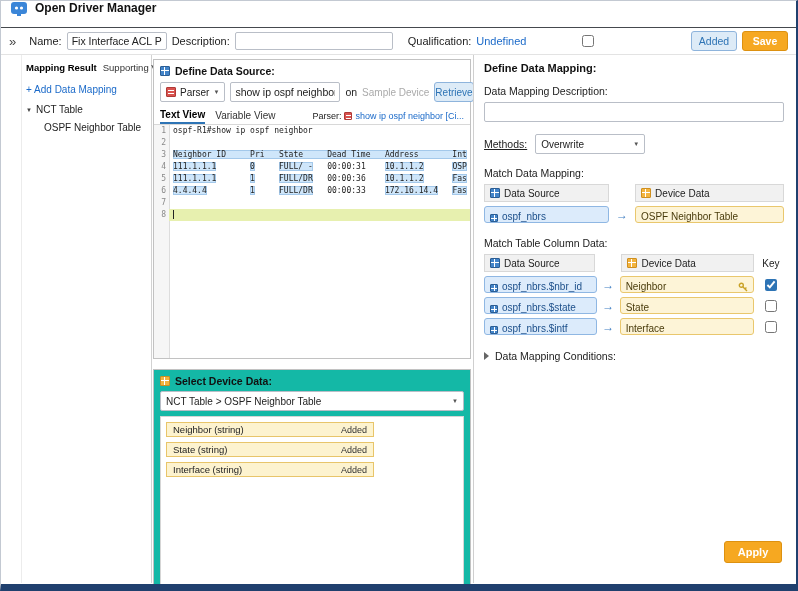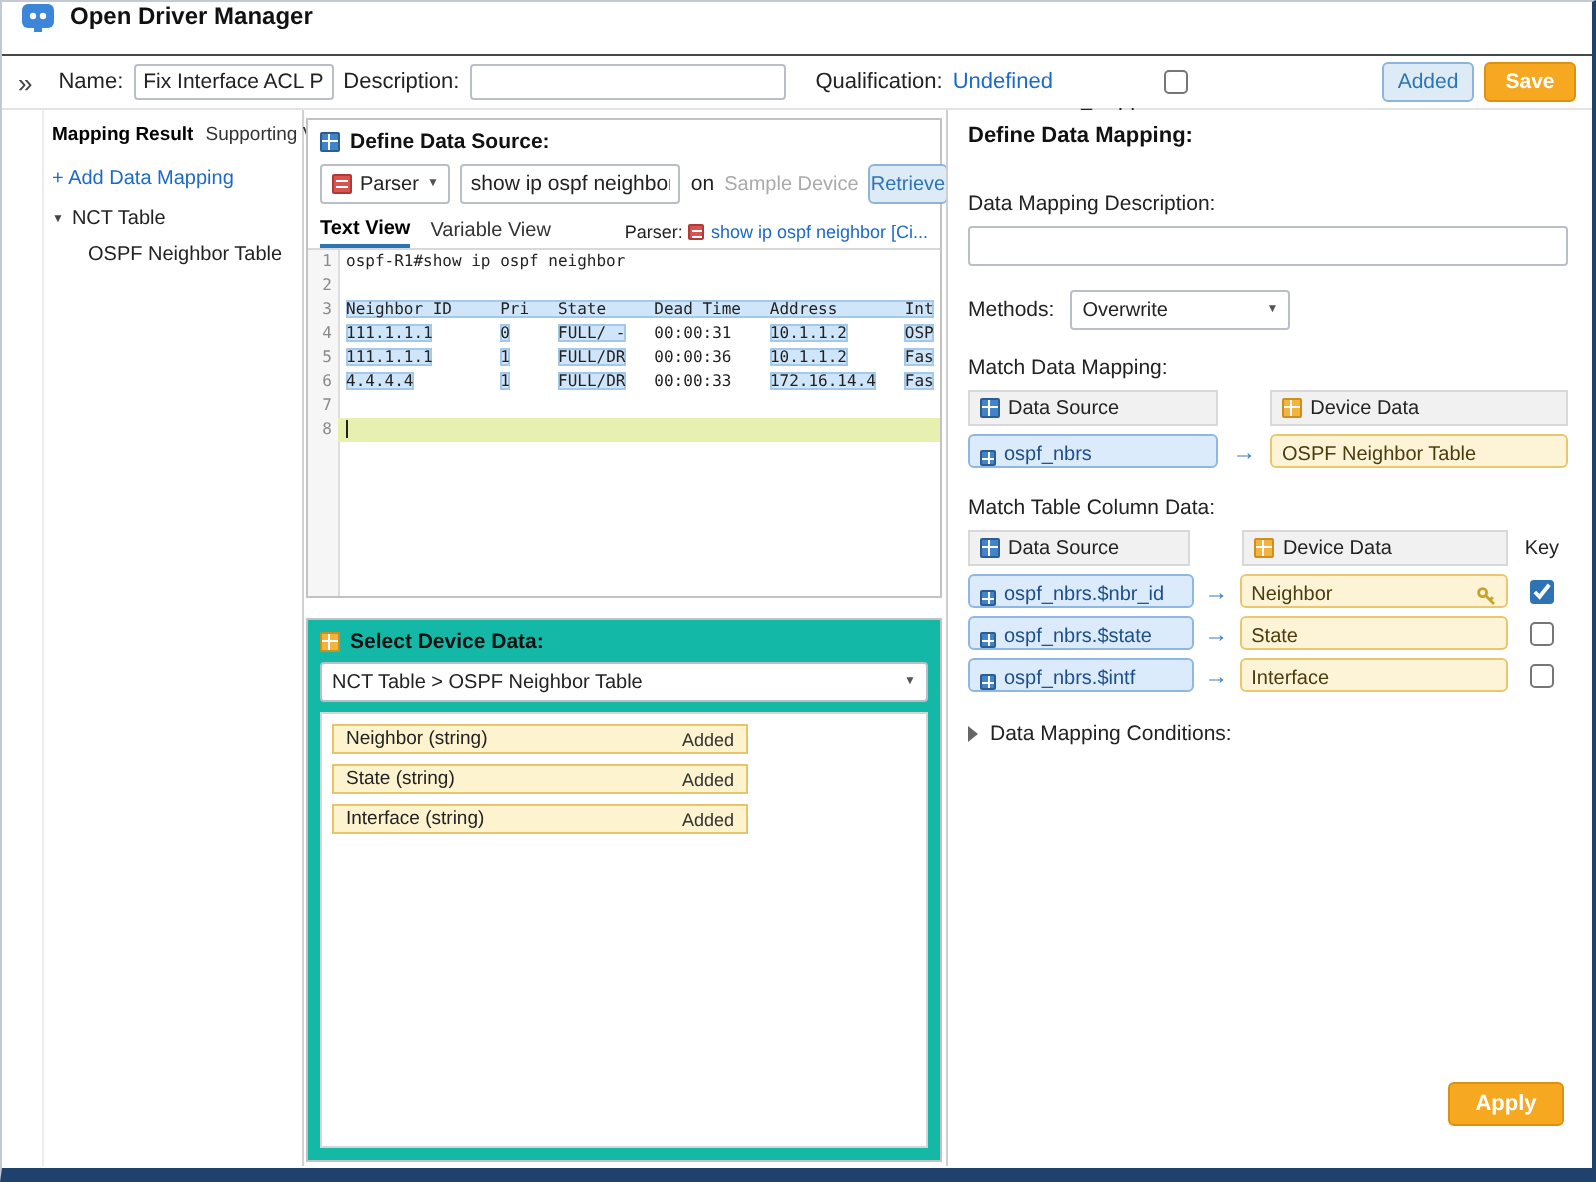--- a/index.html
+++ b/index.html
@@ -39,7 +39,7 @@
   
   .mid-panel{position:absolute;left:152px;top:0;width:318px;height:100%;}
   .box{border:1px solid #c2c2c2;background:#fff;}
-  .ds-box{margin-top:4px;height:240px;display:flex;flex-direction:column;}
+  .ds-box{margin-top:4px;height:300px;display:flex;flex-direction:column;}
   .box-header{display:flex;align-items:center;gap:5px;padding:5px 6px 3px;}
   .box-title{font-weight:bold;font-size:10.5px;color:#111;}
   .ic{display:inline-block;width:10px;height:10px;border-radius:1px;flex:0 0 auto;}

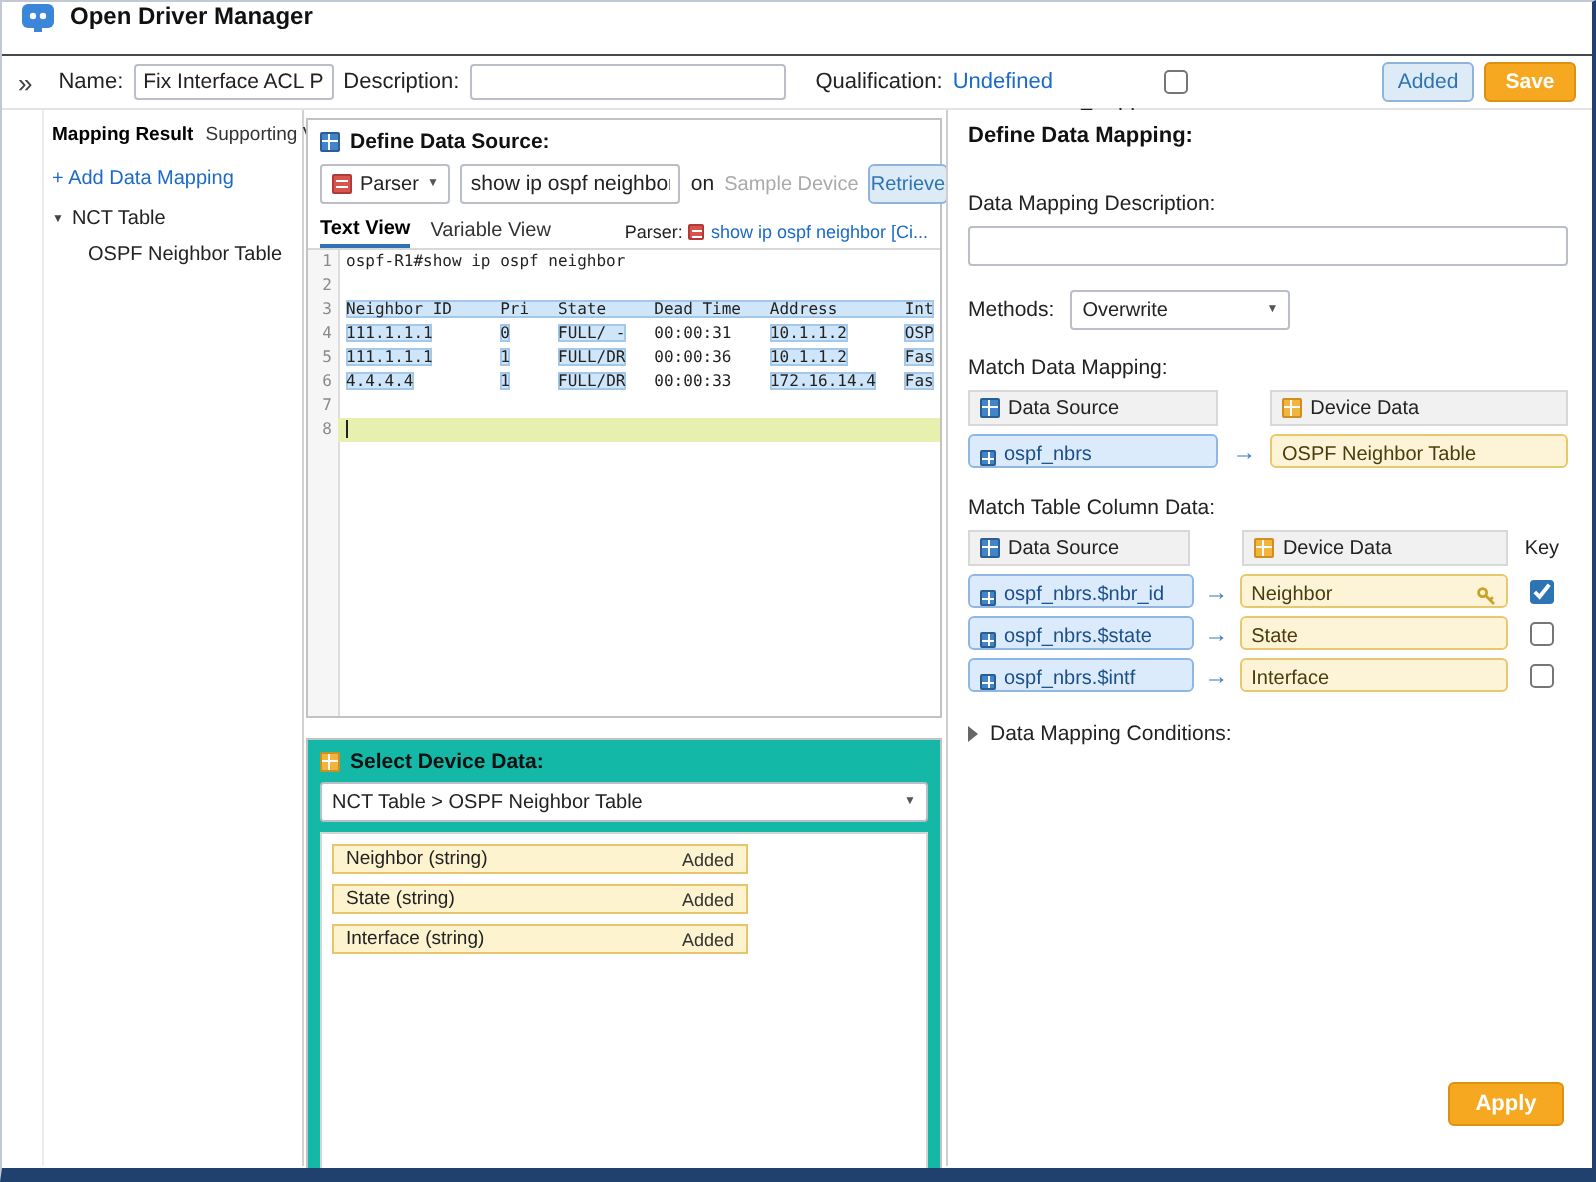--- a/index.html
+++ b/index.html
@@ -78,7 +78,7 @@
   .dd-status{color:#333;font-size:9px;}
   
   .right-panel{position:absolute;left:472px;top:0;right:2px;height:100%;border-left:1px solid #cfcfcf;padding:7px 10px;background:#fff;}
-  .rp-title{font-weight:bold;font-size:11px;margin-bottom:22px;color:#111;}
+  .rp-title{font-weight:bold;font-size:11px;margin-bottom:11px;color:#111;}
   .rp-label{font-size:10.5px;margin-bottom:5px;color:#222;}
   .ti.rp-desc{width:100%;height:20px;margin-bottom:12px;}
   .methods-row{display:flex;align-items:center;gap:8px;margin-bottom:13px;}

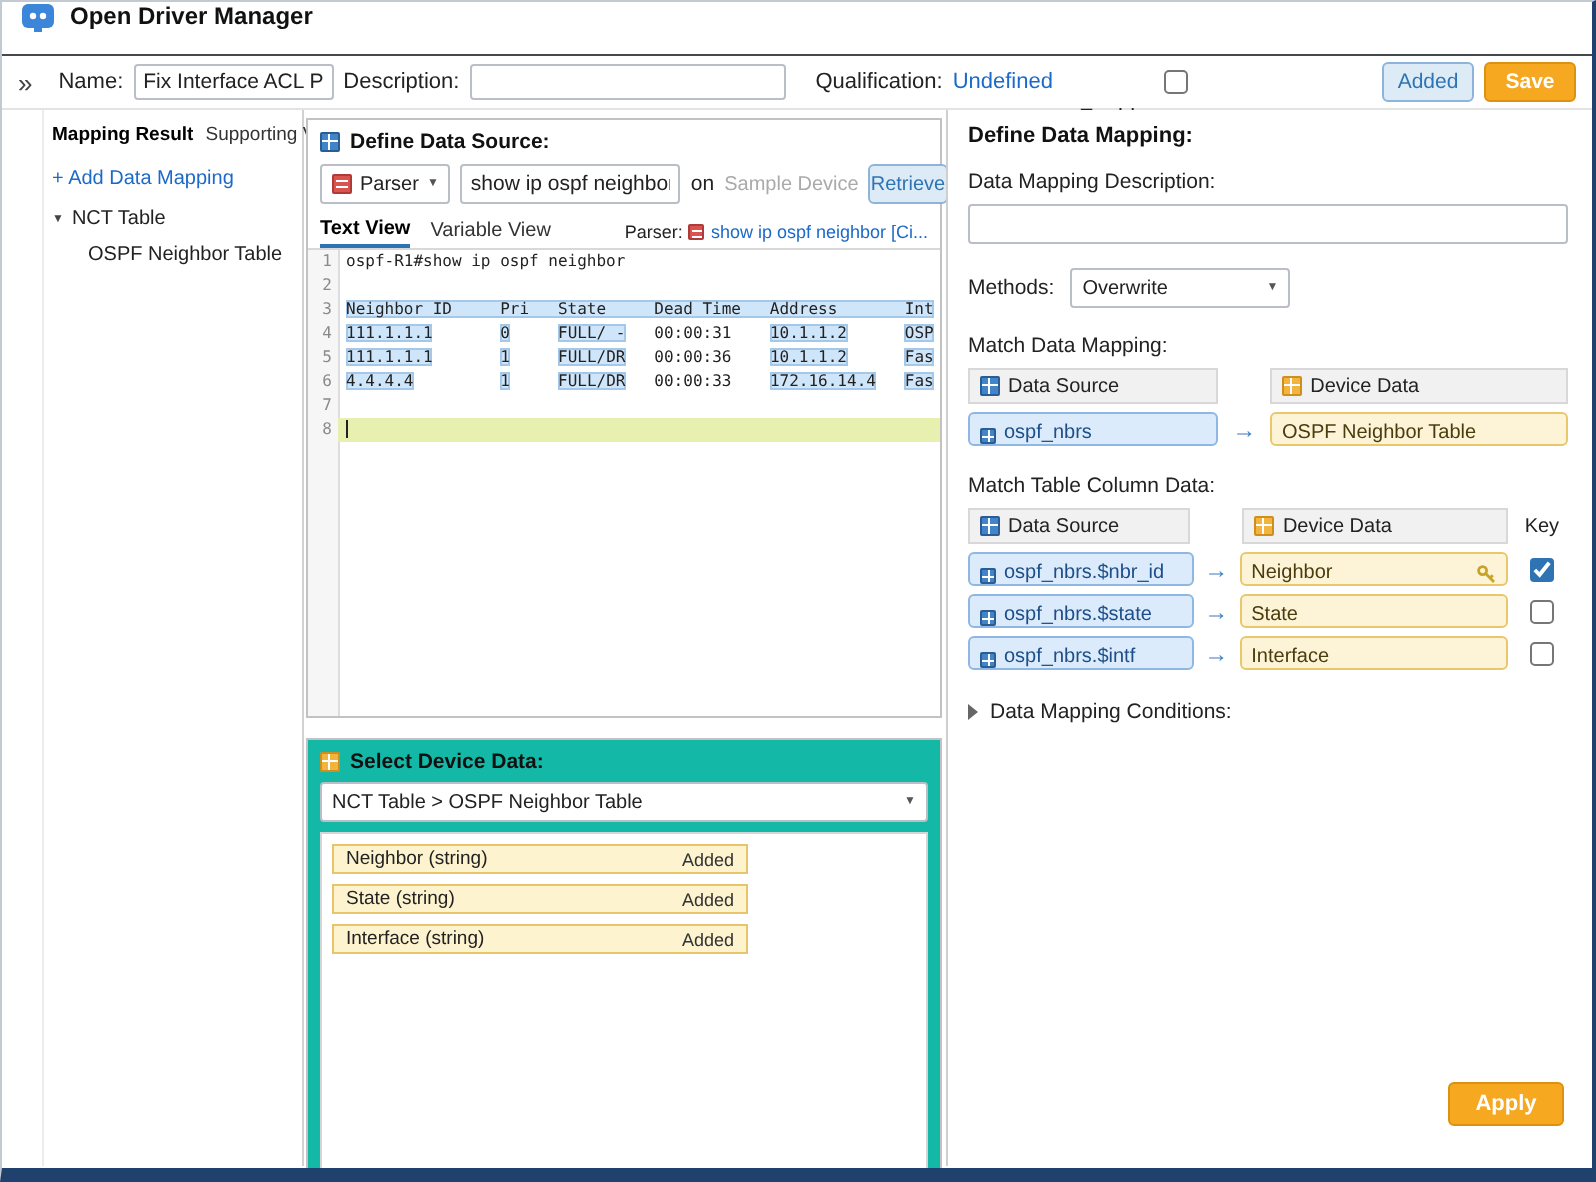--- a/index.html
+++ b/index.html
@@ -82,7 +82,7 @@
   .rp-label{font-size:10.5px;margin-bottom:5px;color:#222;}
   .ti.rp-desc{width:100%;height:20px;margin-bottom:12px;}
   .methods-row{display:flex;align-items:center;gap:8px;margin-bottom:13px;}
-  .methods-row .rp-label{margin-bottom:0;}
+  .methods-row .rp-label{margin-bottom:0;text-decoration:underline;}
   .methods-select{width:110px;height:20px;}
   .rp-label.section{margin-top:2px;}
   .map-head{display:flex;margin-bottom:2px;}

